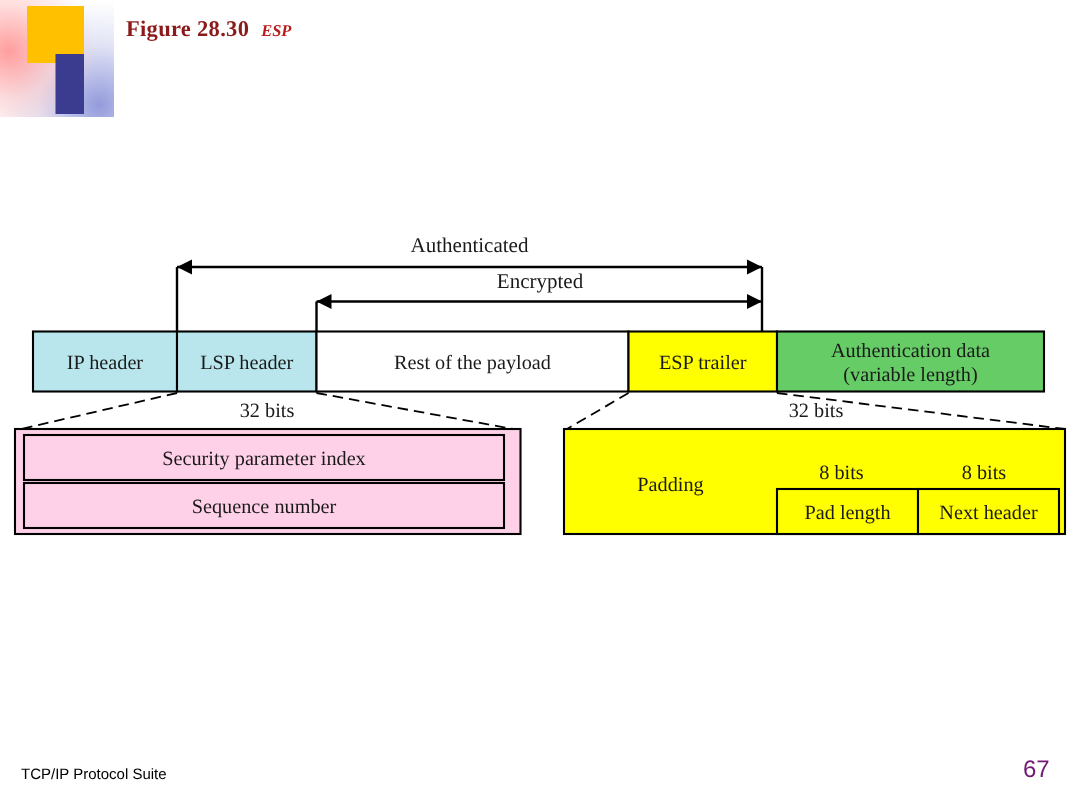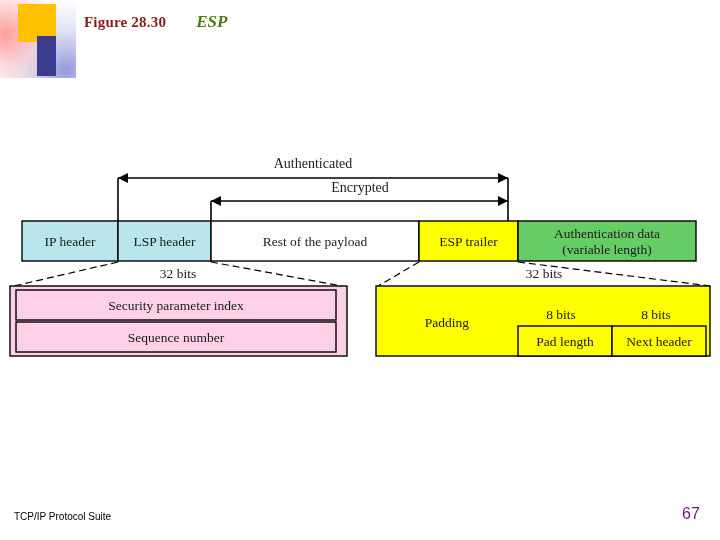--- a/index.html
+++ b/index.html
@@ -46,7 +46,7 @@
     left: 84px; top: 12px;
     display: flex;
     align-items: baseline;
-    gap: 30px;
+    gap: 8px;
     z-index: 4;
   }
   .fig-num {

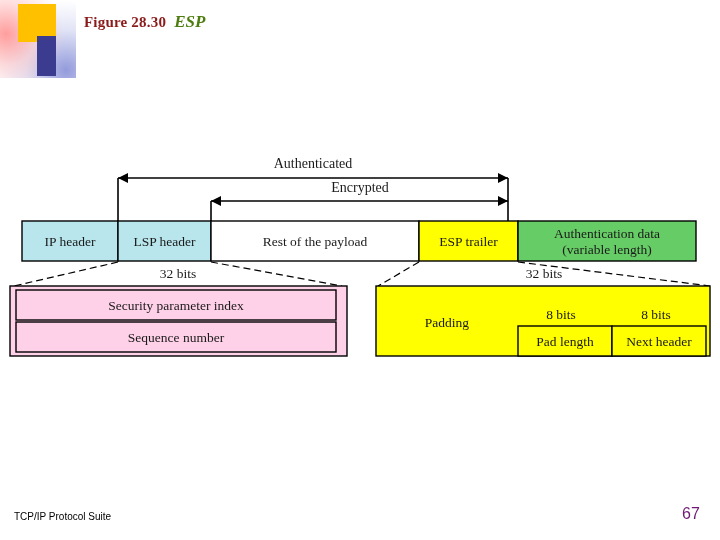--- a/index.html
+++ b/index.html
@@ -60,8 +60,8 @@
     font-family: "Liberation Serif", serif;
     font-weight: bold;
     font-style: italic;
-    font-size: 17px;
-    color: #4d7c0f;
+    font-size: 11px;
+    color: #b91c1c;
   }
 
   

